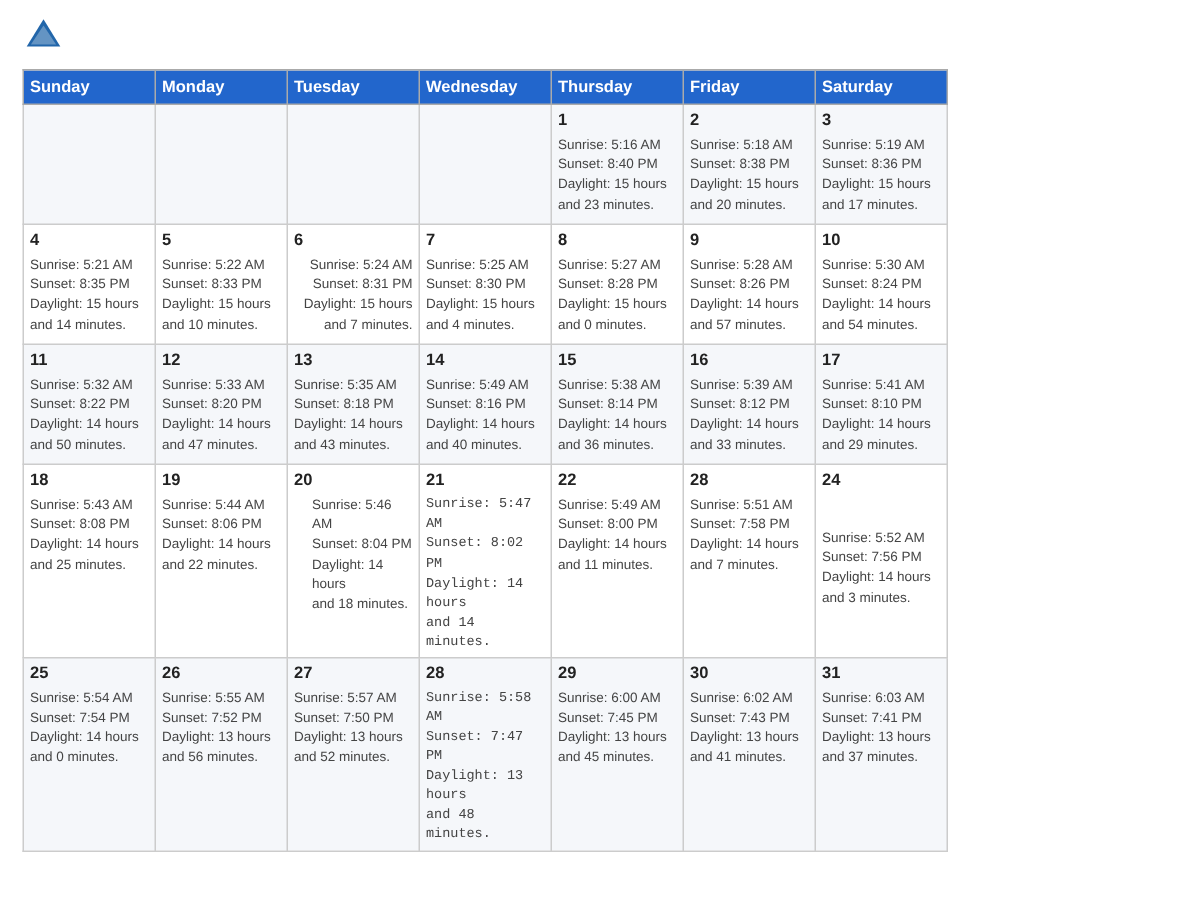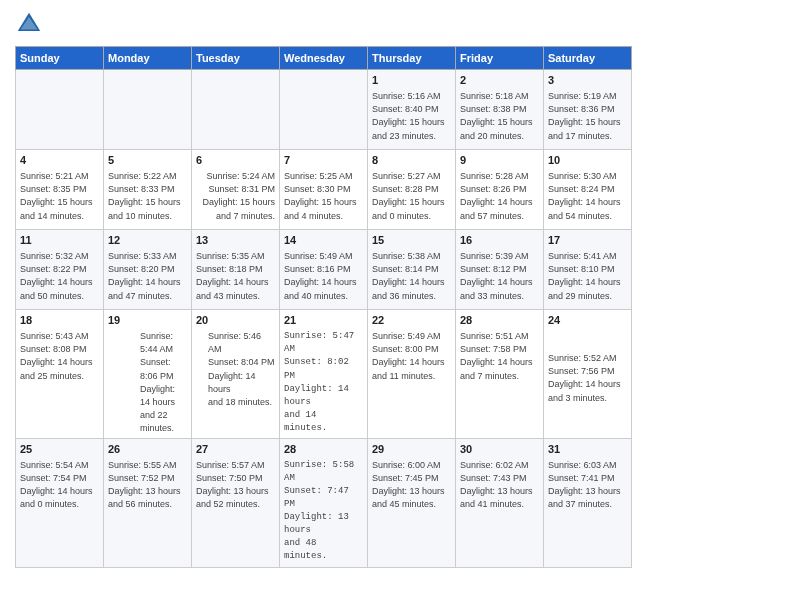--- a/index.html
+++ b/index.html
@@ -274,7 +274,7 @@
           </td>
           <td class="has-data">
             <span class="day-number">19</span>
-            <div class="day-info" style="white-space: pre-line; margin-left: 32px;">Sunrise: 5:44 AM
+            <div class="day-info" style="white-space: pre-line;">Sunrise: 5:44 AM
 Sunset: 8:06 PM
 Daylight: 14 hours
 and 22 minutes.</div>

